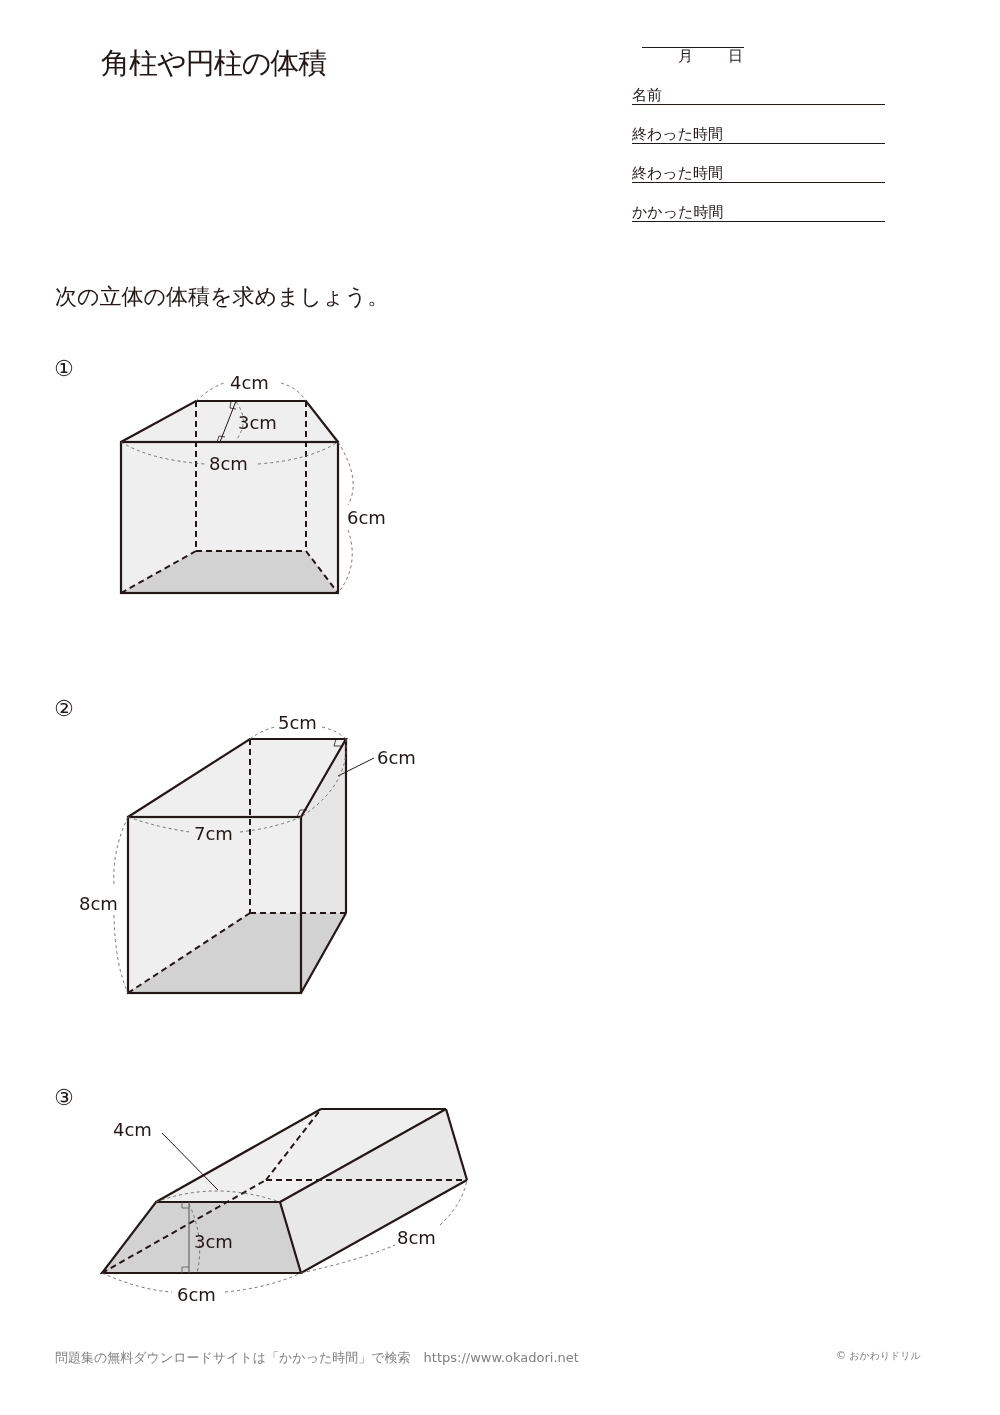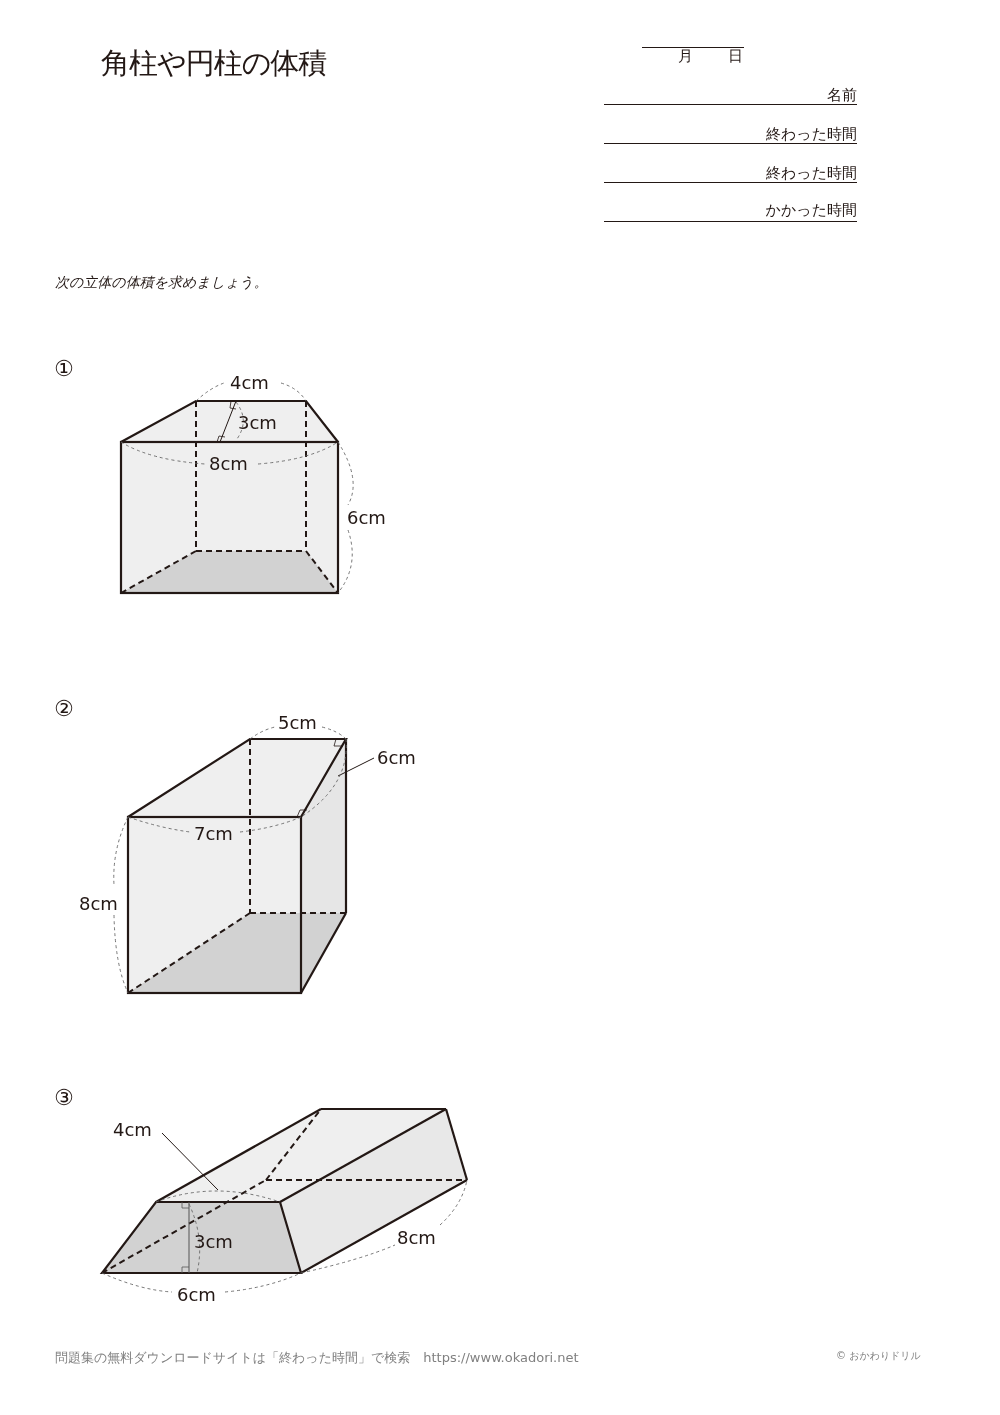--- a/index.html
+++ b/index.html
@@ -9,7 +9,7 @@
   }
   .abs { position: absolute; }
   .title { left: 55px; top: 44px; font-size: 29px; letter-spacing: -1px; white-space: nowrap; margin-left: 46px; }
-  .info-row { left: 604px; width: 253px; border-bottom: 1px solid #231815; font-size: 15px; line-height: 18px; white-space: nowrap; text-align: right; }
+  .info-row { left: 632px; width: 253px; border-bottom: 1px solid #231815; font-size: 15px; line-height: 18px; white-space: nowrap; }
   .date-row { left: 642px; width: 102px; border-bottom: 1px solid #231815; font-size: 15px; line-height: 18px; top: 47px; }
   .date-row .m { position: absolute; left: 36px; }
   .date-row .d { position: absolute; left: 86px; }

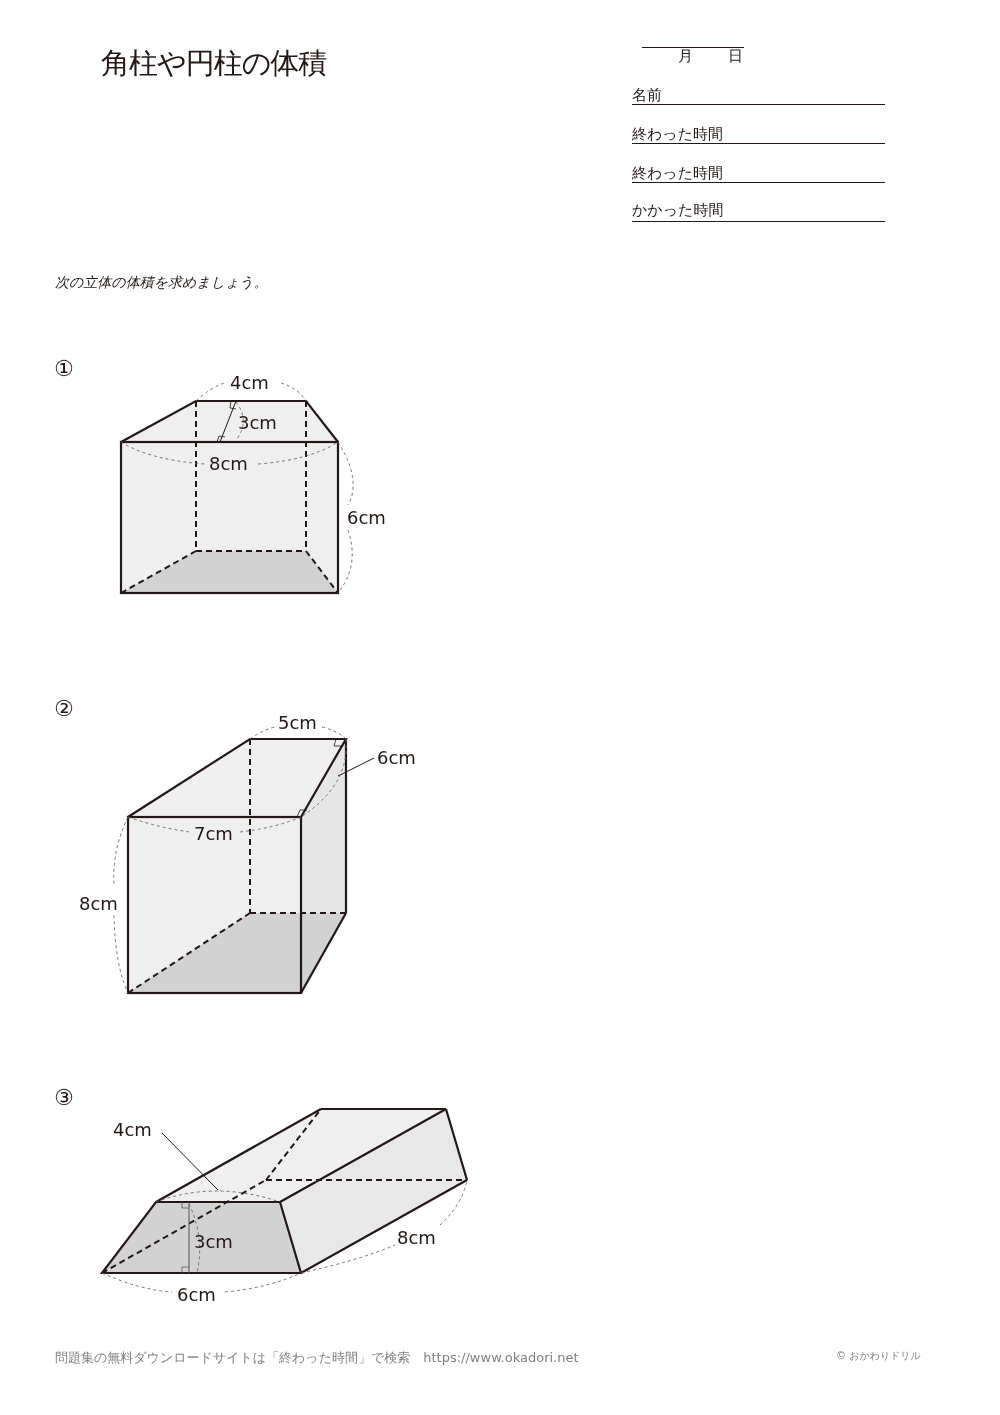--- a/index.html
+++ b/index.html
@@ -38,7 +38,7 @@
 <div class="abs info-row" style="top:164px;">
   <span>終わった時間</span>
 </div>
-<div class="abs info-row" style="top:203px;font-family:Liberation Mono, monospace;">
+<div class="abs info-row" style="top:203px;">
   <span>かかった時間</span>
 </div>
 

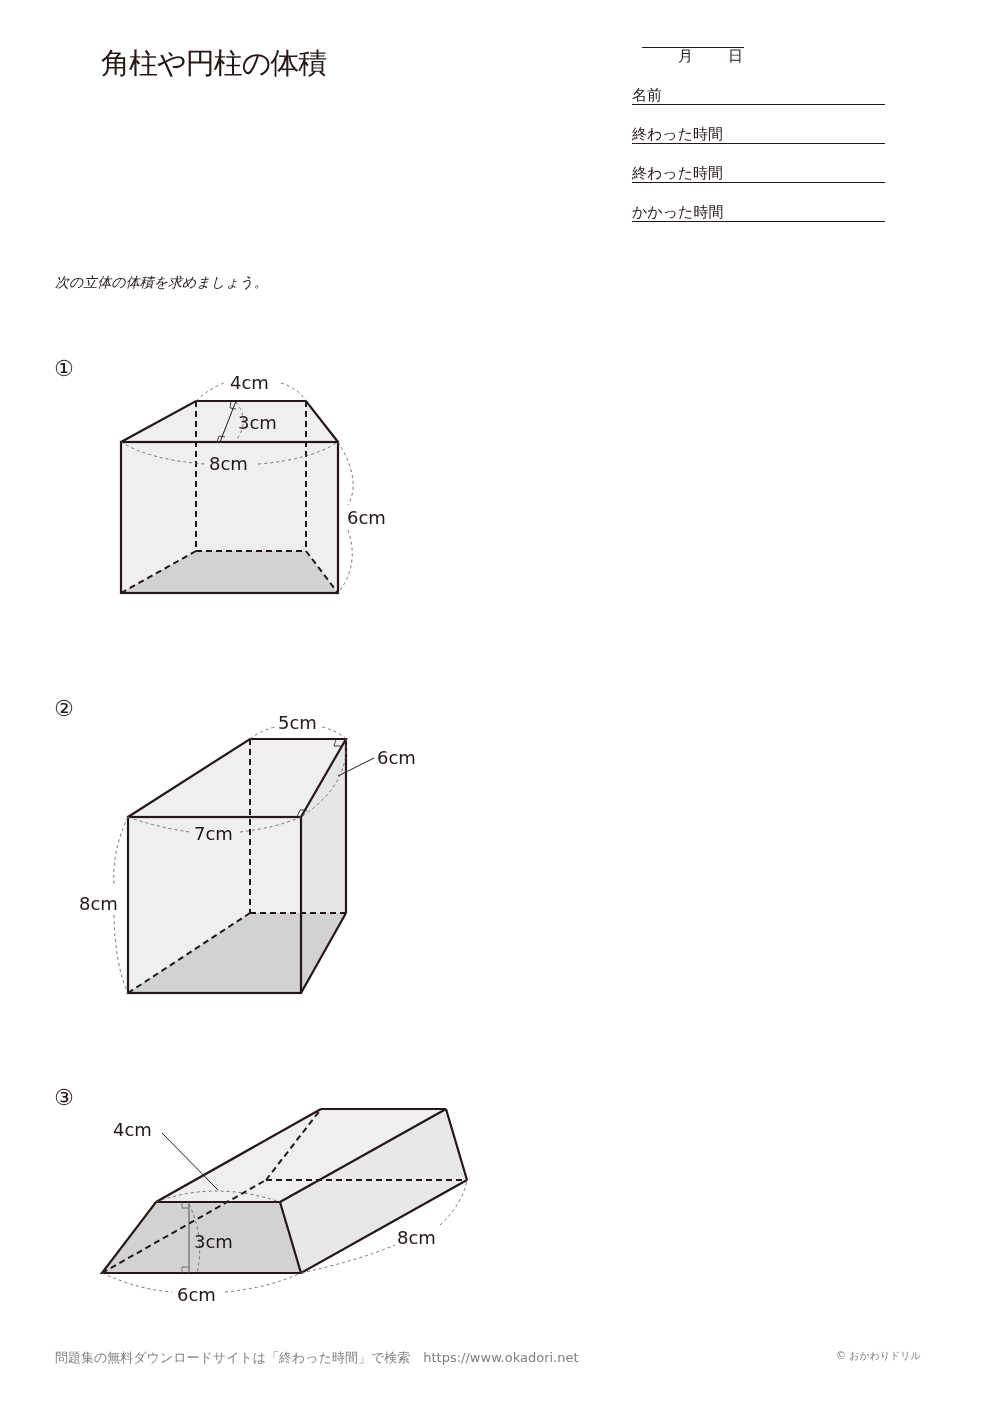--- a/index.html
+++ b/index.html
@@ -13,7 +13,7 @@
   .date-row { left: 642px; width: 102px; border-bottom: 1px solid #231815; font-size: 15px; line-height: 18px; top: 47px; }
   .date-row .m { position: absolute; left: 36px; }
   .date-row .d { position: absolute; left: 86px; }
-  .instruction { left: 55px; top: 274px; font-size: 14px; white-space: nowrap; font-style: italic; }
+  .instruction { left: 55px; top: 282px; font-size: 22px; white-space: nowrap; }
   .qnum { left: 54px; font-size: 22px; }
   .footer-left { left: 55px; top: 1349px; font-size: 13px; color: #808080; white-space: nowrap; }
   .footer-right { left: 836px; top: 1349px; font-size: 10px; color: #808080; white-space: nowrap; }

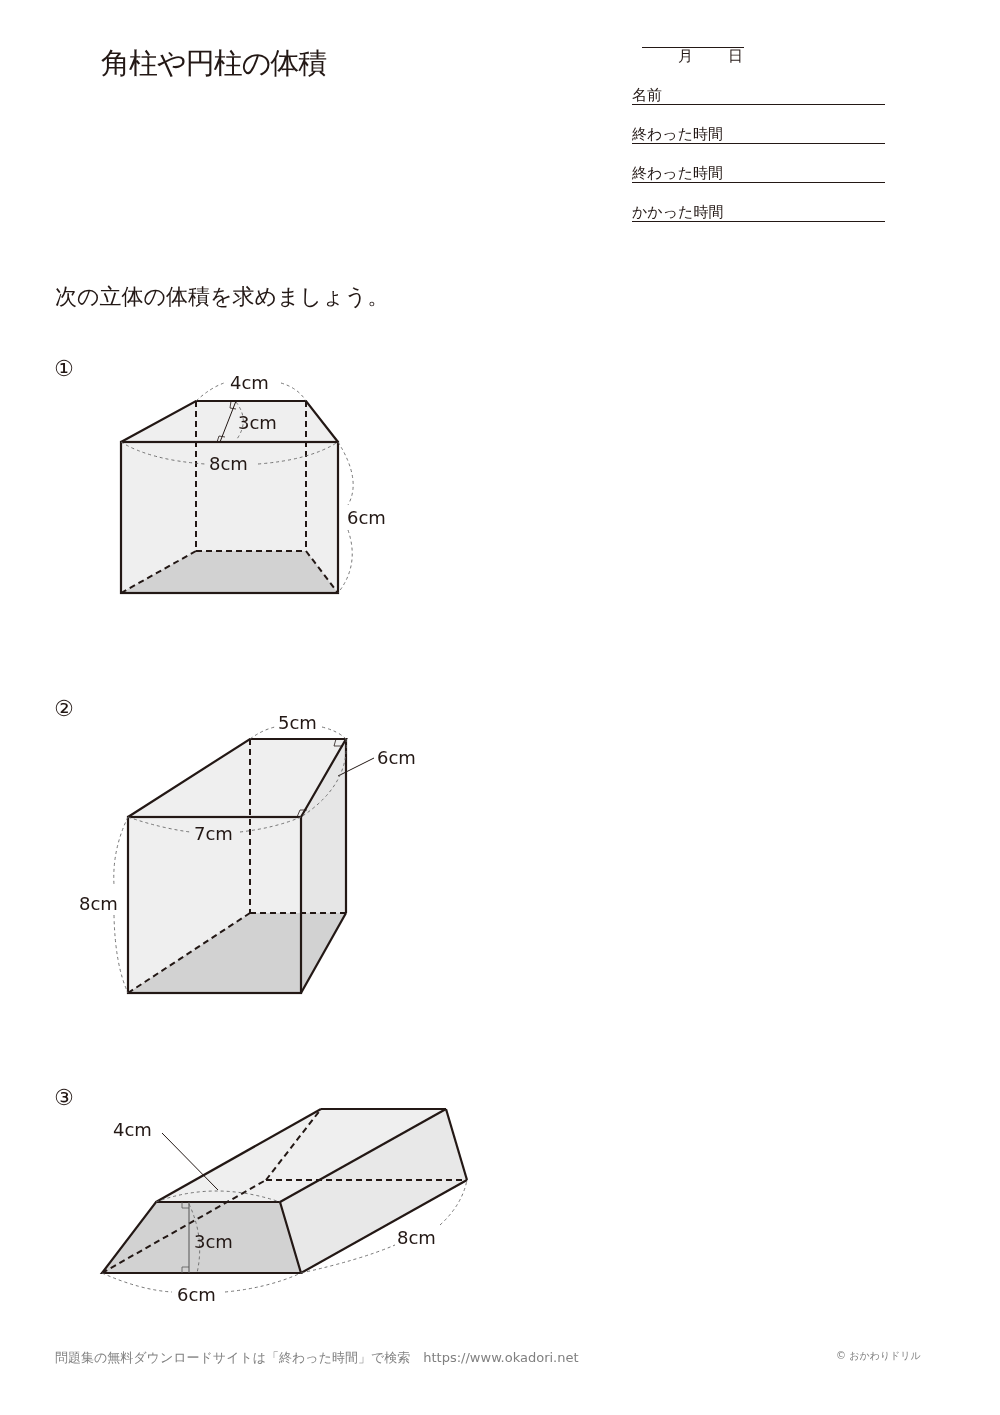--- a/index.html
+++ b/index.html
@@ -175,7 +175,7 @@
 <div class="abs qnum" style="top:696px;">②</div>
 <div class="abs qnum" style="top:1085px;">③</div>
 
-<div class="abs footer-left">問題集の無料ダウンロードサイトは「終わった時間」で検索　https://www.okadori.net</div>
+<div class="abs footer-left">問題集の無料ダウンロードサイトは「かかった時間」で検索　https://www.okadori.net</div>
 <div class="abs footer-right">© おかわりドリル</div>
 
 </body></html>

